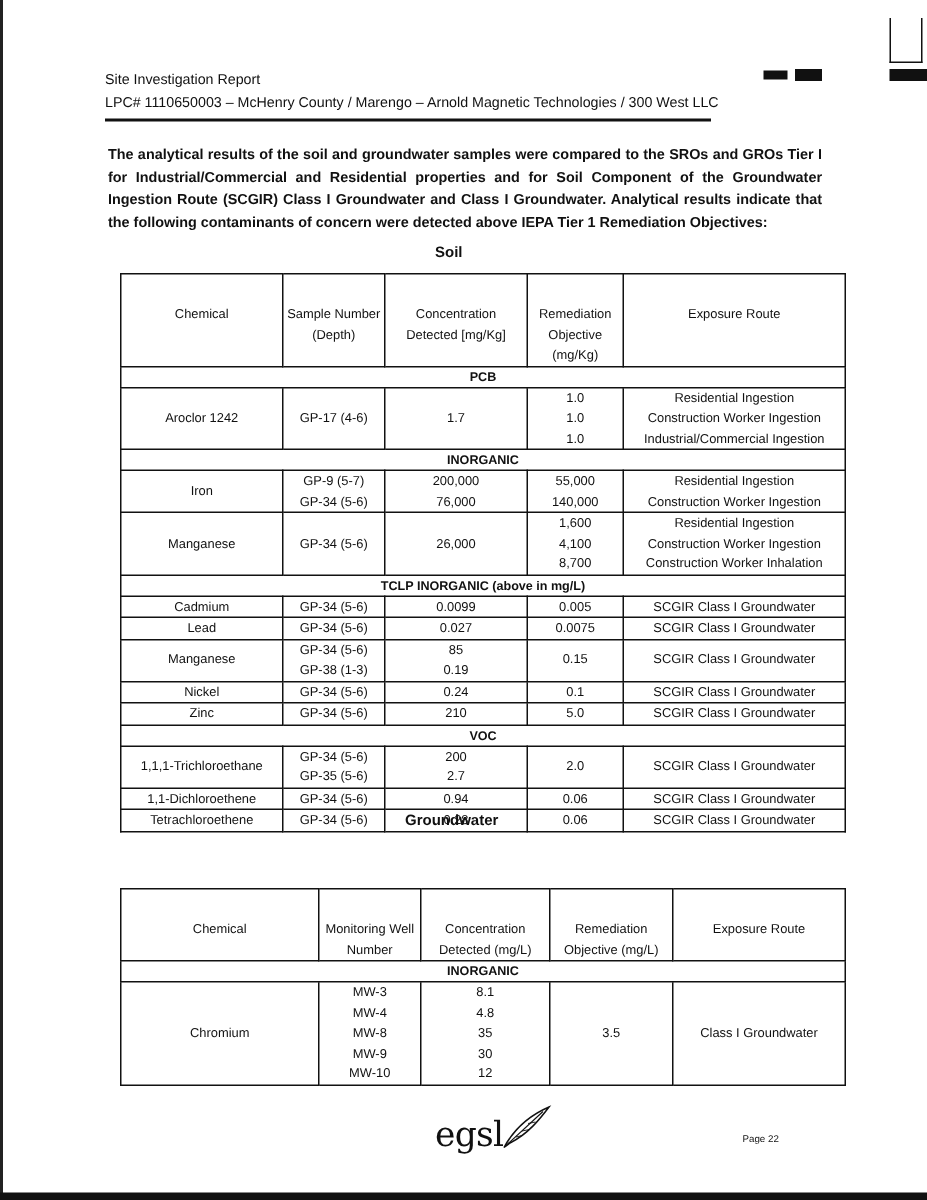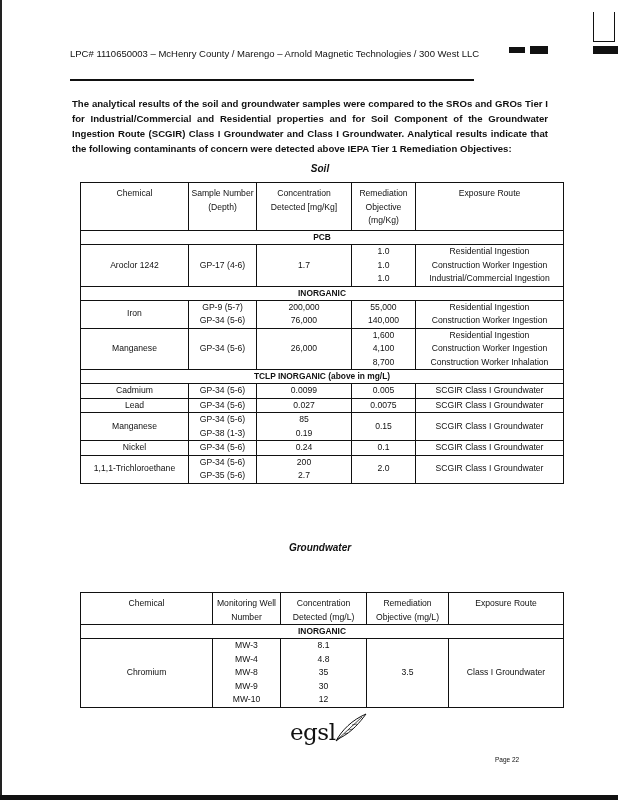--- a/index.html
+++ b/index.html
@@ -40,6 +40,7 @@
 <div class="scan-mark" style="left:593px;top:46px;width:25px;height:8px;"></div>
 
 <div class="header">
+  <div>Site Investigation Report</div>
   <div>LPC# 1110650003 – McHenry County / Marengo – Arnold Magnetic Technologies / 300 West LLC</div>
 </div>
 <div class="header-rule"></div>

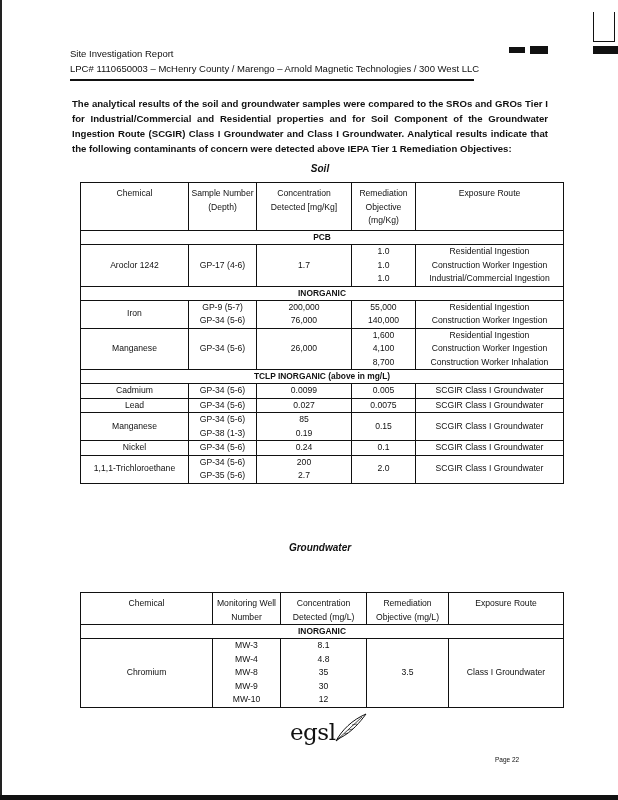--- a/index.html
+++ b/index.html
@@ -17,7 +17,7 @@
     position: absolute; left: 72px; top: 96px; width: 476px; font-size: 9.6px; line-height: 15px;
     text-align: justify; text-align-last: left; font-weight: bold;
   }
-  .section-title { position: absolute; font-size: 10px; font-weight: bold; text-align: center; font-style: italic; }
+  .section-title { position: absolute; font-size: 10px; font-weight: bold; text-align: left; }
   table { position: absolute; border-collapse: collapse; font-size: 8.6px; }
   td, th {
     border: 1px solid #111; text-align: center; vertical-align: middle; padding: 0 2px;

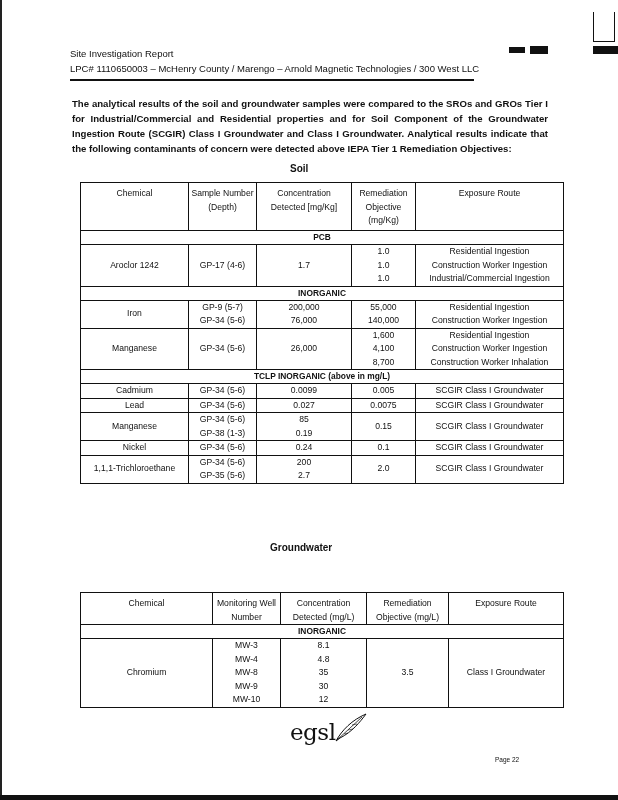--- a/index.html
+++ b/index.html
@@ -23,7 +23,7 @@
     border: 1px solid #111; text-align: center; vertical-align: middle; padding: 0 2px;
     font-weight: normal; line-height: 13.5px;
   }
-  th { vertical-align: top; padding-top: 4px; }
+  th { vertical-align: top; padding-top: 20px; }
   .cat { font-weight: bold; font-size: 8.4px; line-height: 13px; }
   .stack div { line-height: 13.5px; }
   .logo { position: absolute; left: 290px; top: 712px; font-family: "DejaVu Serif", serif; font-size: 23px; letter-spacing: -0.5px; }

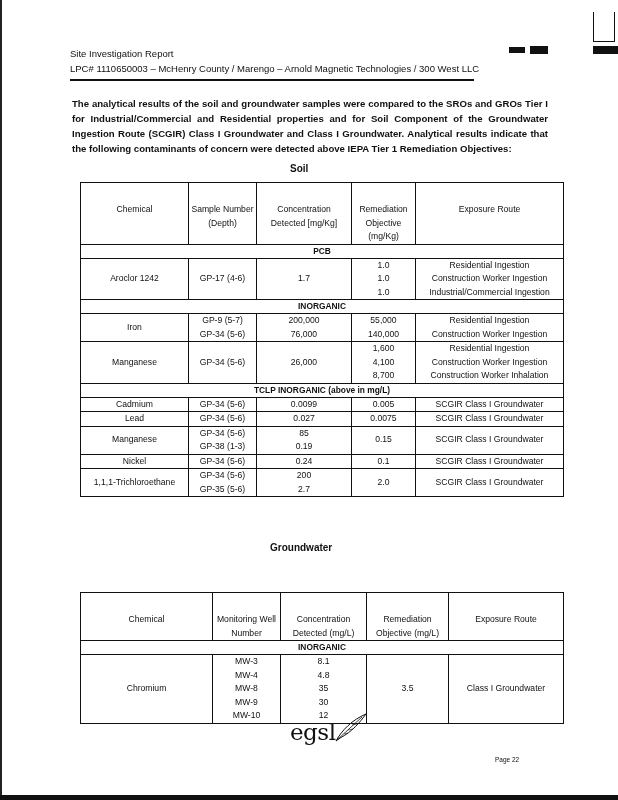--- a/index.html
+++ b/index.html
@@ -196,6 +196,21 @@
         </td>
       </tr>
       <tr>
+        <td>Zinc</td>
+        <td class="stack">
+          <div>GP-34 (5-6)</div>
+        </td>
+        <td class="stack">
+          <div>210</div>
+        </td>
+        <td class="stack">
+          <div>5.0</div>
+        </td>
+        <td class="stack">
+          <div>SCGIR Class I Groundwater</div>
+        </td>
+      </tr>
+      <tr>
         <td>1,1,1-Trichloroethane</td>
         <td class="stack">
           <div>GP-34 (5-6)</div>

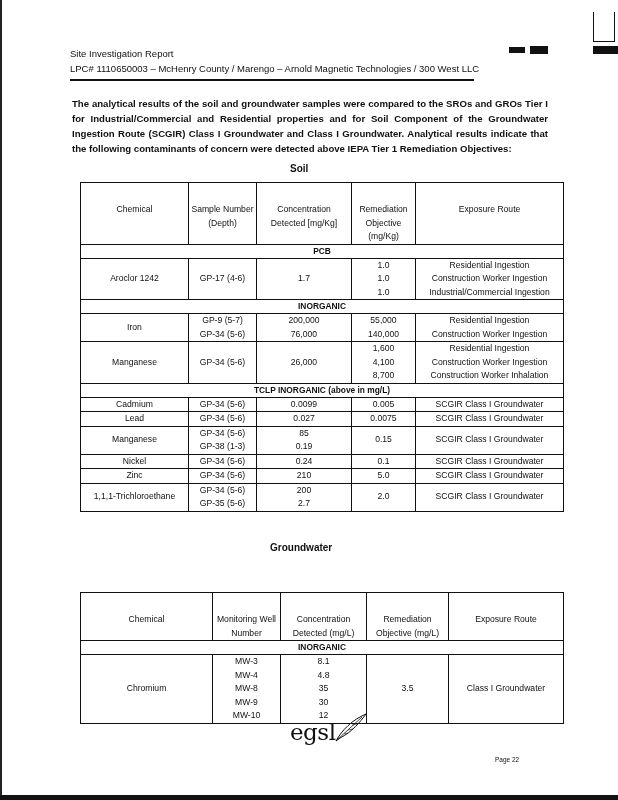--- a/index.html
+++ b/index.html
@@ -211,6 +211,9 @@
         </td>
       </tr>
       <tr>
+        <td colspan="5" class="cat">VOC</td>
+      </tr>
+      <tr>
         <td>1,1,1-Trichloroethane</td>
         <td class="stack">
           <div>GP-34 (5-6)</div>

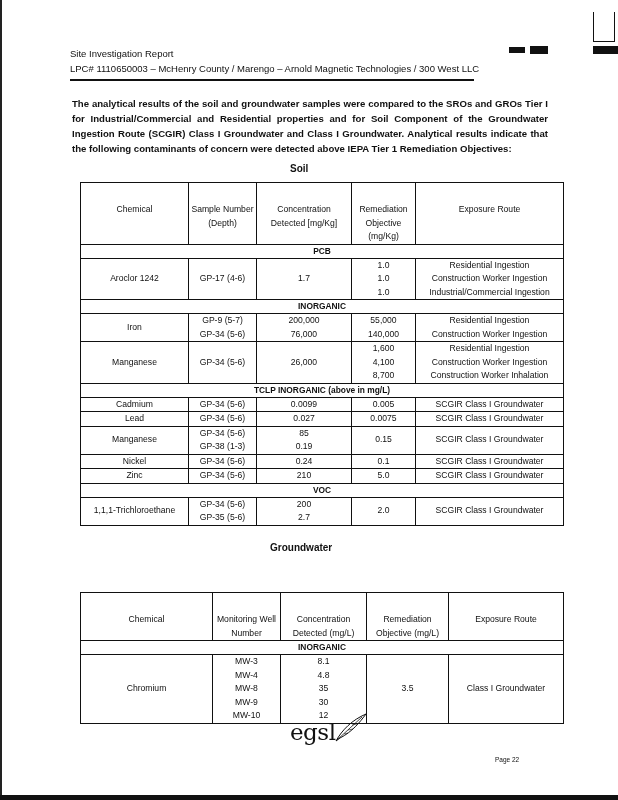--- a/index.html
+++ b/index.html
@@ -230,6 +230,21 @@
           <div>SCGIR Class I Groundwater</div>
         </td>
       </tr>
+      <tr>
+        <td>1,1-Dichloroethene</td>
+        <td class="stack">
+          <div>GP-34 (5-6)</div>
+        </td>
+        <td class="stack">
+          <div>0.94</div>
+        </td>
+        <td class="stack">
+          <div>0.06</div>
+        </td>
+        <td class="stack">
+          <div>SCGIR Class I Groundwater</div>
+        </td>
+      </tr>
     </tbody>
 </table>
 

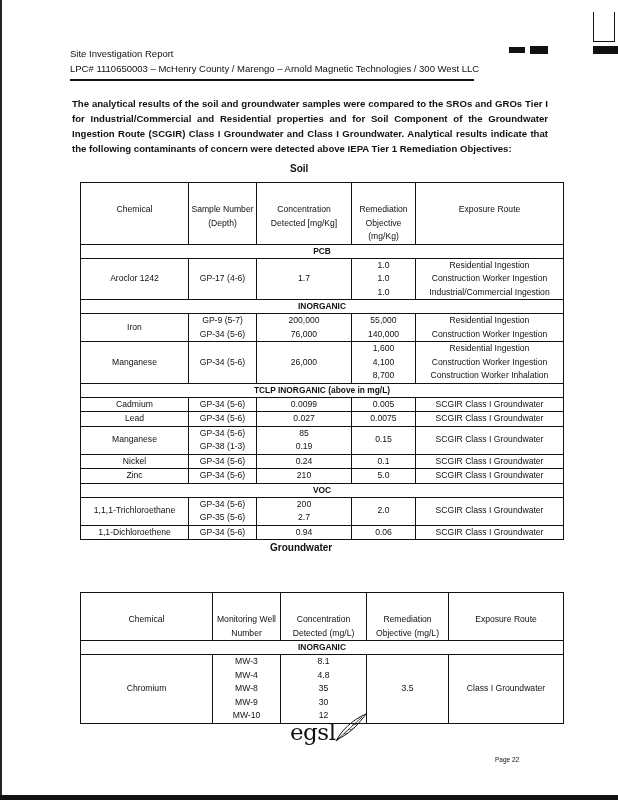--- a/index.html
+++ b/index.html
@@ -245,6 +245,21 @@
           <div>SCGIR Class I Groundwater</div>
         </td>
       </tr>
+      <tr>
+        <td>Tetrachloroethene</td>
+        <td class="stack">
+          <div>GP-34 (5-6)</div>
+        </td>
+        <td class="stack">
+          <div>0.28</div>
+        </td>
+        <td class="stack">
+          <div>0.06</div>
+        </td>
+        <td class="stack">
+          <div>SCGIR Class I Groundwater</div>
+        </td>
+      </tr>
     </tbody>
 </table>
 

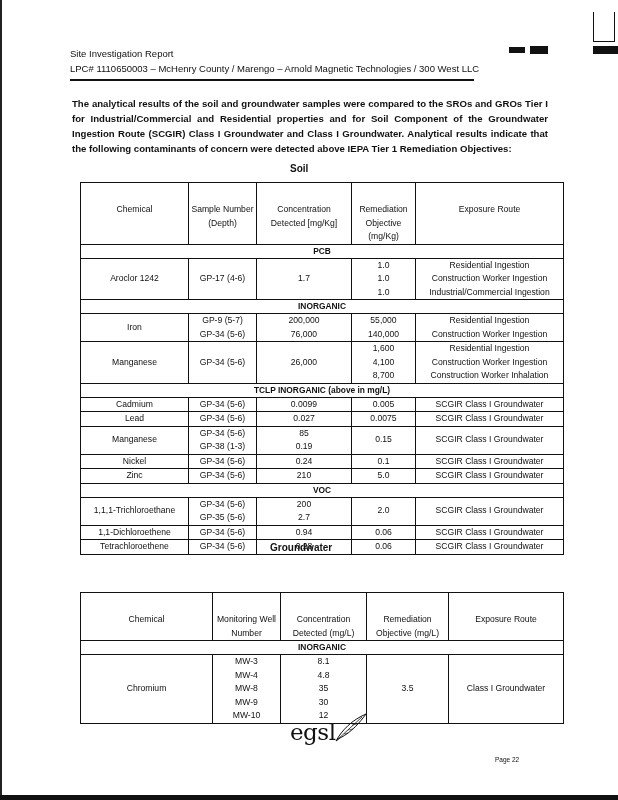--- a/index.html
+++ b/index.html
@@ -26,7 +26,7 @@
   th { vertical-align: top; padding-top: 20px; }
   .cat { font-weight: bold; font-size: 8.4px; line-height: 13px; }
   .stack div { line-height: 13.5px; }
-  .logo { position: absolute; left: 290px; top: 712px; font-family: "DejaVu Serif", serif; font-size: 23px; letter-spacing: -0.5px; }
+  .logo { position: absolute; left: 290px; top: 736px; font-family: "DejaVu Serif", serif; font-size: 23px; letter-spacing: -0.5px; }
   .page-num { position: absolute; left: 495px; top: 756px; font-size: 6.5px; }
 </style>
 </head>

